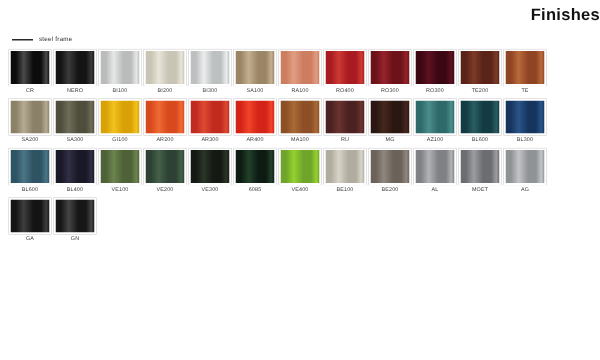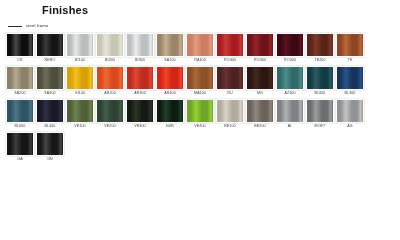--- a/index.html
+++ b/index.html
@@ -18,14 +18,13 @@
   }
 
   .page-title {
-    text-align: left;
+    text-align: right;
     font-size: 11px;
     font-weight: 700;
     letter-spacing: 0.2px;
     color: #111111;
     margin: 4px 0 0 0;
     line-height: 12px;
-    padding-left: 42px;
   }
 
   .legend {

